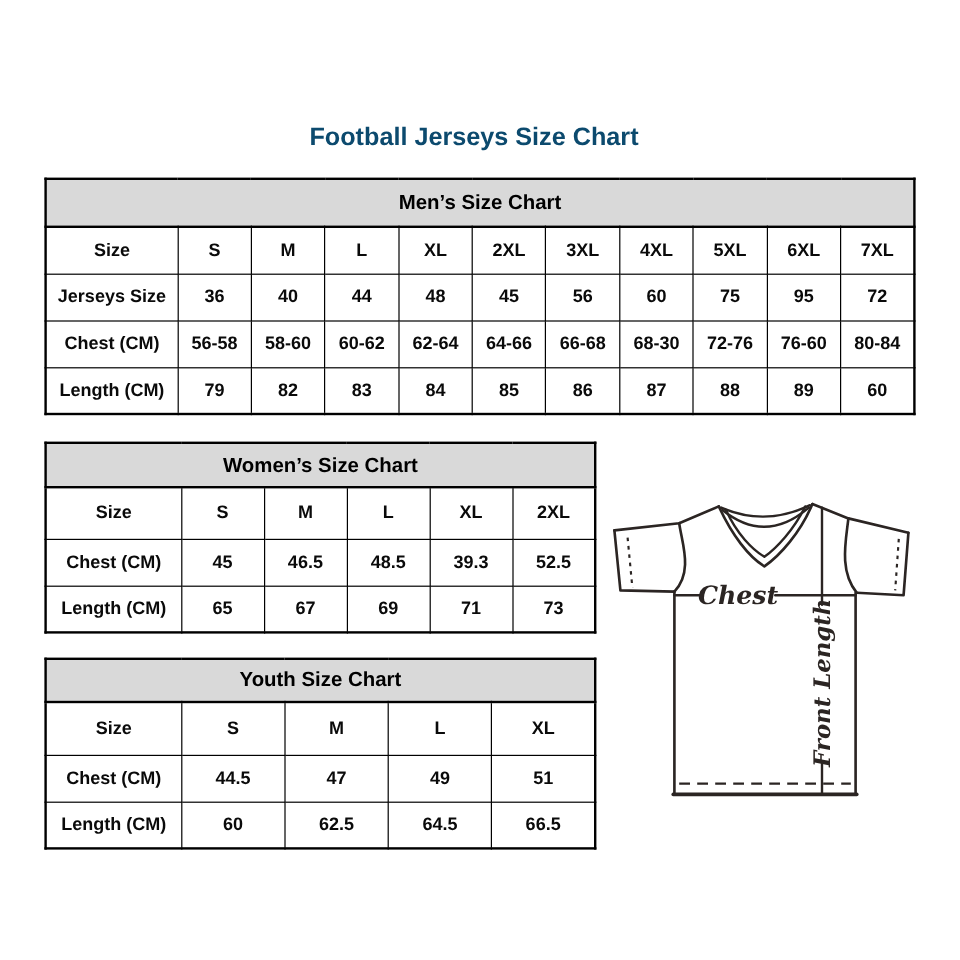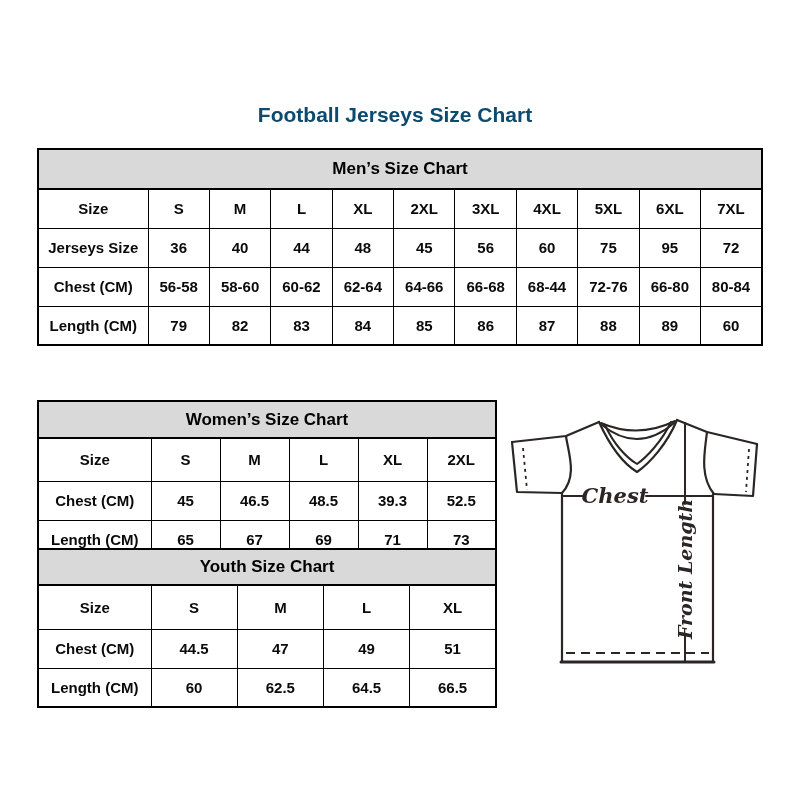--- a/index.html
+++ b/index.html
@@ -114,7 +114,7 @@
           <td>62-64</td>
           <td>64-66</td>
           <td>66-68</td>
-          <td>68-44</td>
+          <td>68-30</td>
           <td>72-76</td>
           <td>66-80</td>
           <td>80-84</td>

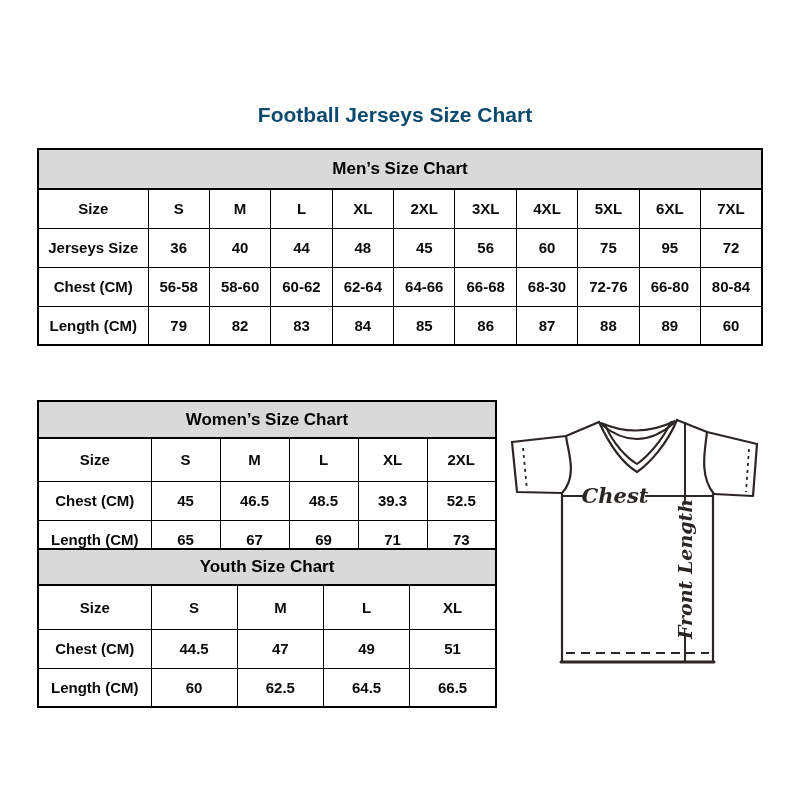--- a/index.html
+++ b/index.html
@@ -116,7 +116,7 @@
           <td>66-68</td>
           <td>68-30</td>
           <td>72-76</td>
-          <td>66-80</td>
+          <td>76-60</td>
           <td>80-84</td>
         </tr>
         <tr>

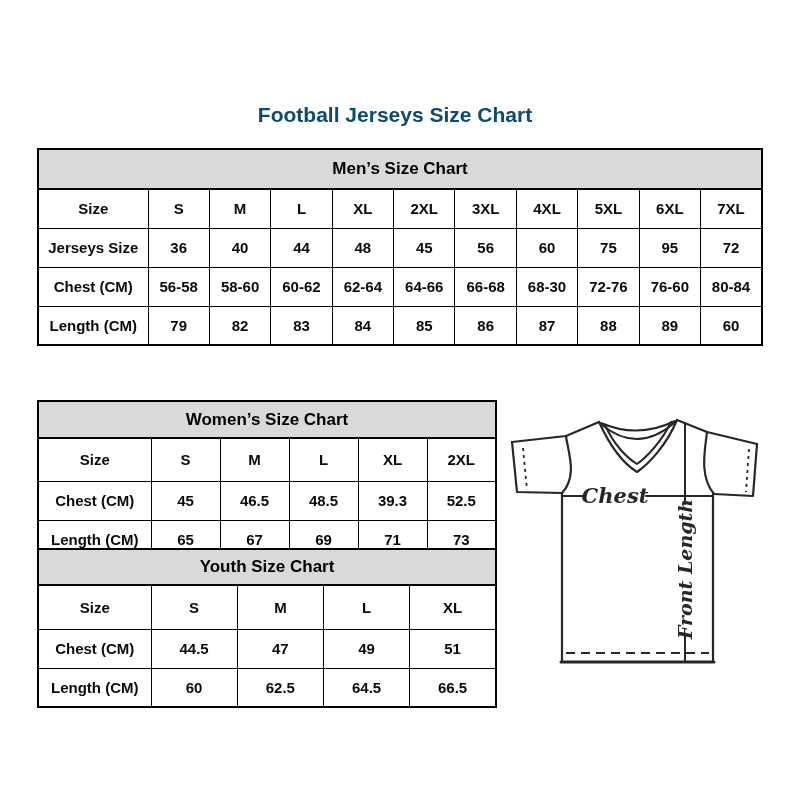--- a/index.html
+++ b/index.html
@@ -36,7 +36,7 @@
   #mens-table tbody tr:first-child{height:40px;}
 
   
-  #womens-table{left:37px;top:368px;width:460px;margin-top:32px;}
+  #womens-table{left:37px;top:368px;width:460px;}
   #womens-table tbody tr:first-child{height:37px;}
   #womens-table tbody tr:nth-child(2){height:43px;}
   #womens-table tbody tr:nth-child(n+3){height:39px;}

